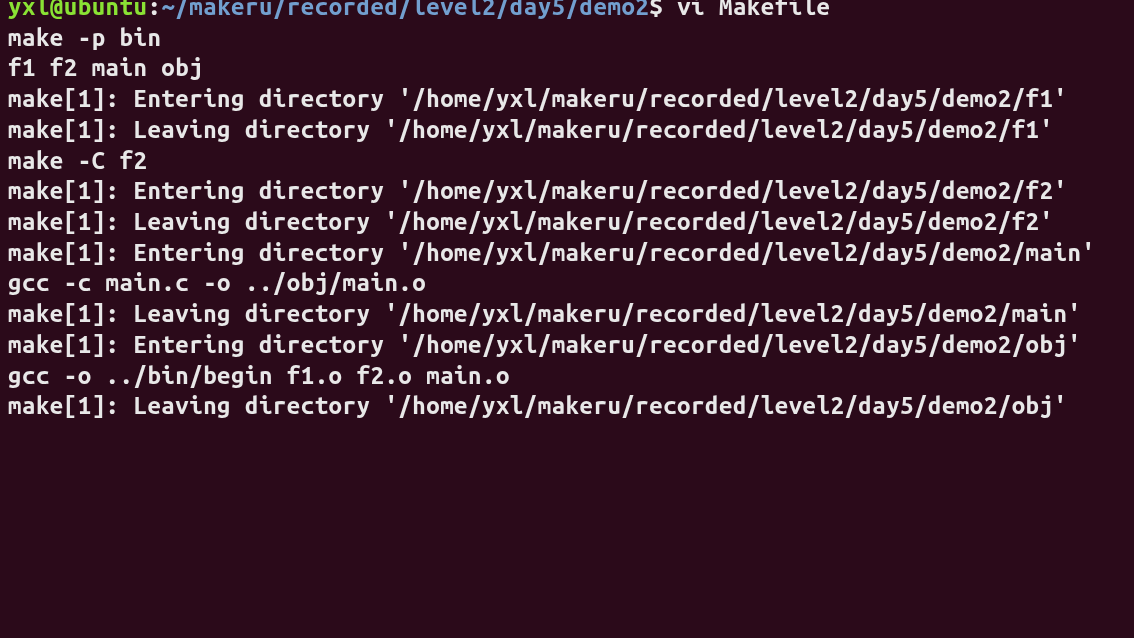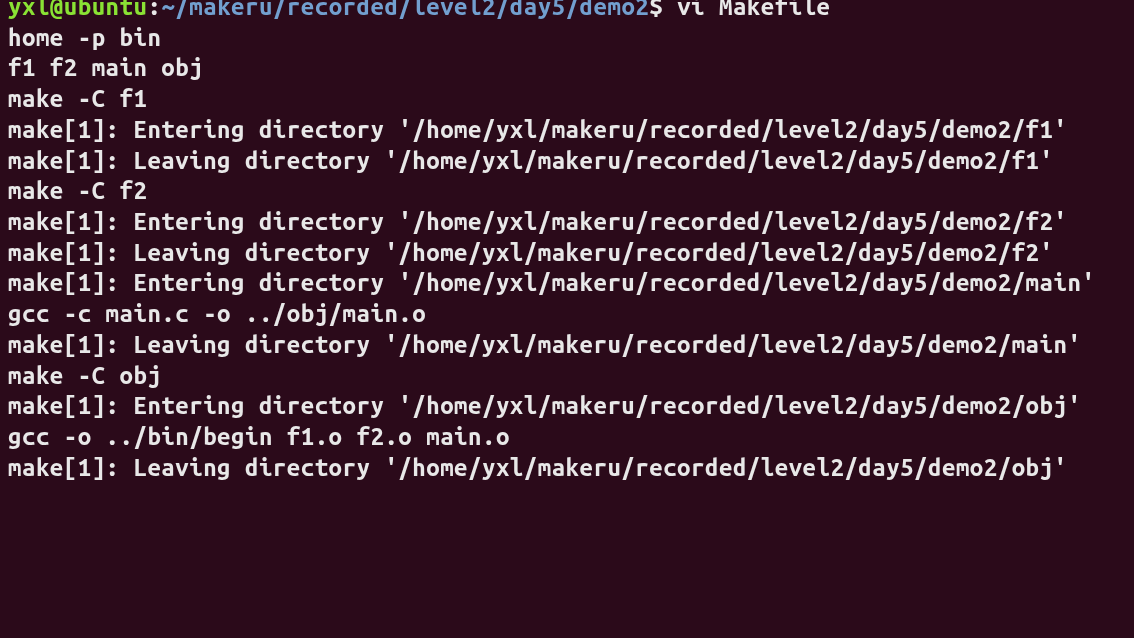--- a/index.html
+++ b/index.html
@@ -61,7 +61,7 @@
 
 <div id="terminal-root">
     <span class="line partial-top"><span class="prompt-user">yxl</span><span class="prompt-at">@</span><span class="prompt-host">ubuntu</span><span class="prompt-colon">:</span><span class="prompt-path">~/makeru/recorded/level2/day5/demo2</span><span class="prompt-dollar">$ </span><span class="cmd">vi Makefile</span></span>
-    <span class="line output">home -p bin</span>
+    <span class="line output">make -p bin</span>
     <span class="line output">f1 f2 main obj</span>
     <span class="line output">make -C f1</span>
     <span class="line output">make[1]: Entering directory '/home/yxl/makeru/recorded/level2/day5/demo2/f1'</span>

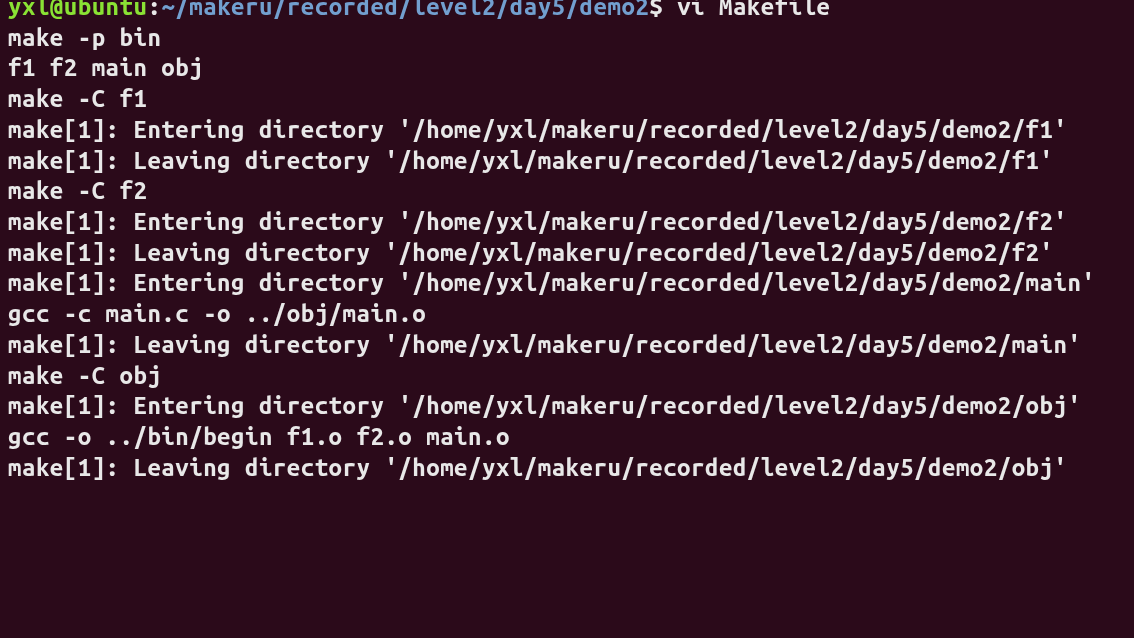--- a/index.html
+++ b/index.html
@@ -63,7 +63,6 @@
     <span class="line partial-top"><span class="prompt-user">yxl</span><span class="prompt-at">@</span><span class="prompt-host">ubuntu</span><span class="prompt-colon">:</span><span class="prompt-path">~/makeru/recorded/level2/day5/demo2</span><span class="prompt-dollar">$ </span><span class="cmd">vi Makefile</span></span>
     <span class="line output">make -p bin</span>
     <span class="line output">f1 f2 main obj</span>
-    <span class="line output">make -C f1</span>
     <span class="line output">make[1]: Entering directory '/home/yxl/makeru/recorded/level2/day5/demo2/f1'</span>
     <span class="line output">make[1]: Leaving directory '/home/yxl/makeru/recorded/level2/day5/demo2/f1'</span>
     <span class="line output">make -C f2</span>

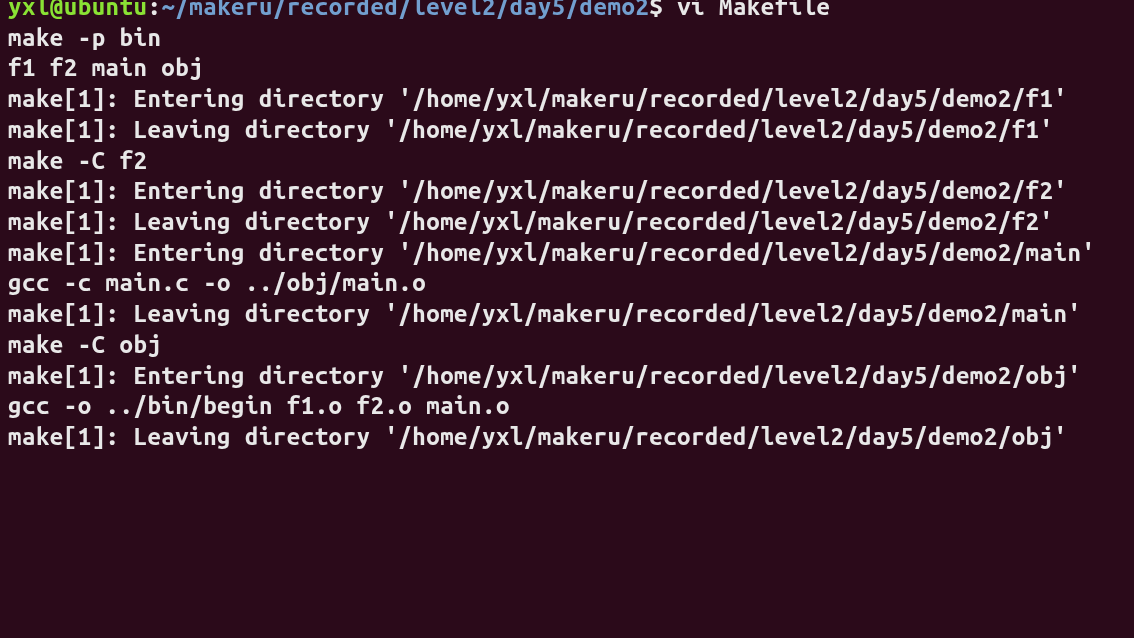--- a/index.html
+++ b/index.html
@@ -71,7 +71,6 @@
     <span class="line output">make[1]: Entering directory '/home/yxl/makeru/recorded/level2/day5/demo2/main'</span>
     <span class="line output">gcc -c main.c -o ../obj/main.o</span>
     <span class="line output">make[1]: Leaving directory '/home/yxl/makeru/recorded/level2/day5/demo2/main'</span>
-    <span class="line output">make -C obj</span>
     <span class="line output">make[1]: Entering directory '/home/yxl/makeru/recorded/level2/day5/demo2/obj'</span>
     <span class="line output">gcc -o ../bin/begin f1.o f2.o main.o</span>
     <span class="line output">make[1]: Leaving directory '/home/yxl/makeru/recorded/level2/day5/demo2/obj'</span>

